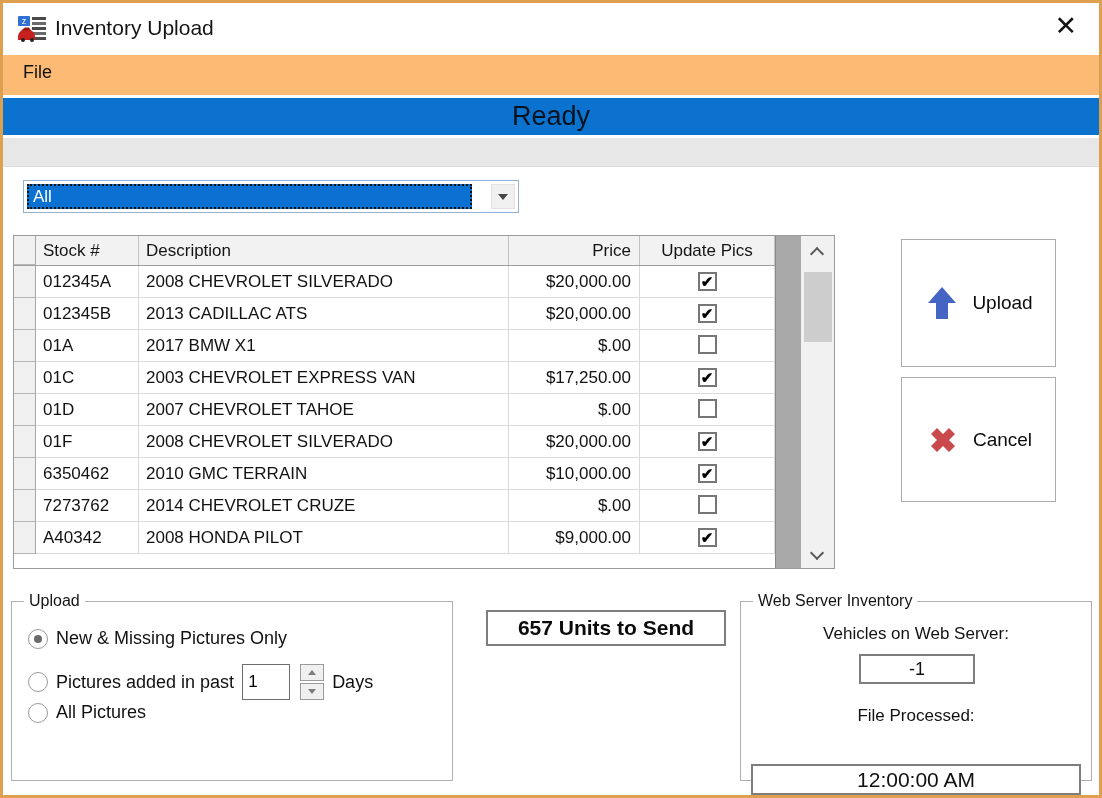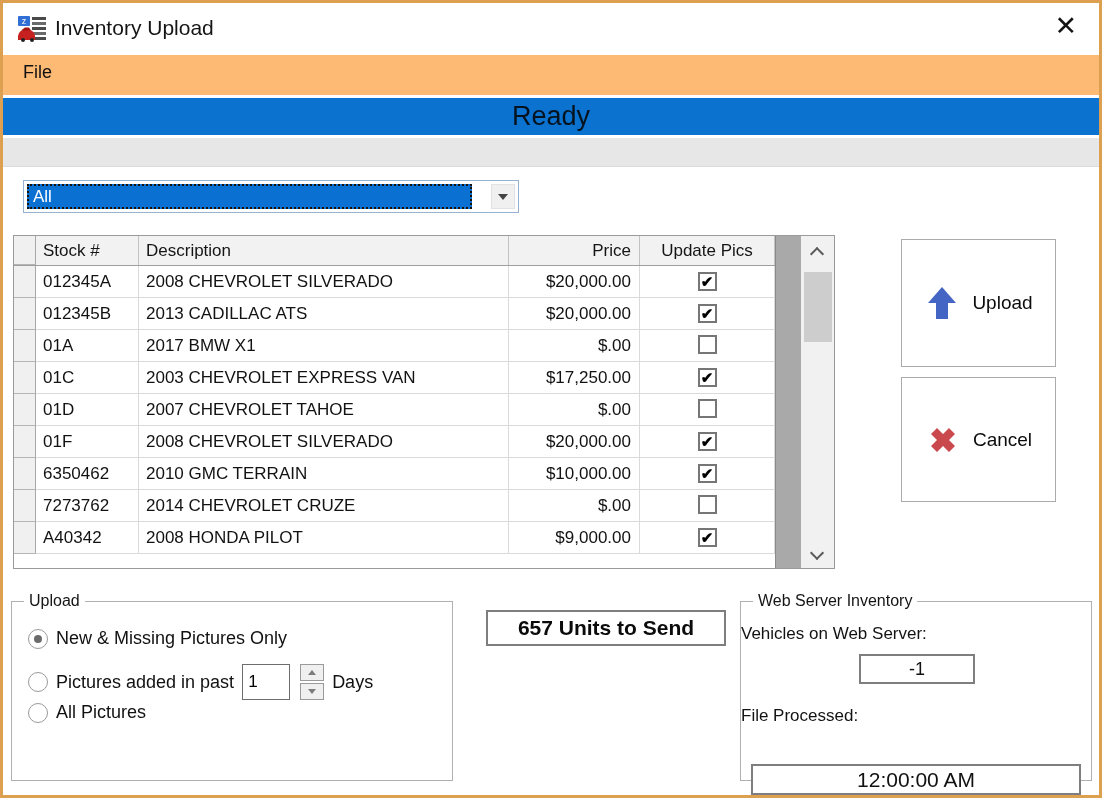--- a/index.html
+++ b/index.html
@@ -75,7 +75,7 @@
   .units-box { position:absolute; left:483px; top:607px; width:240px; height:36px; border:2px solid #7e7e7e;
                display:flex; align-items:center; justify-content:center; font-size:21px; font-weight:bold; color:#0b0b0b; }
   
-  .ws-label { position:absolute; left:0; right:0; font-size:17px; color:#131313; }
+  .ws-label { position:absolute; left:0; right:0; text-align:center; font-size:17px; color:#131313; }
   .ws-box { position:absolute; border:2px solid #7e7e7e; display:flex; align-items:center; justify-content:center; background:#fff; }
   .ws-vehicles-box { left:118px; top:52px; width:116px; height:30px; font-size:18px; }
   .ws-file-box { left:10px; top:134px; right:10px; height:31px; font-size:21px;margin-top:28px; }

